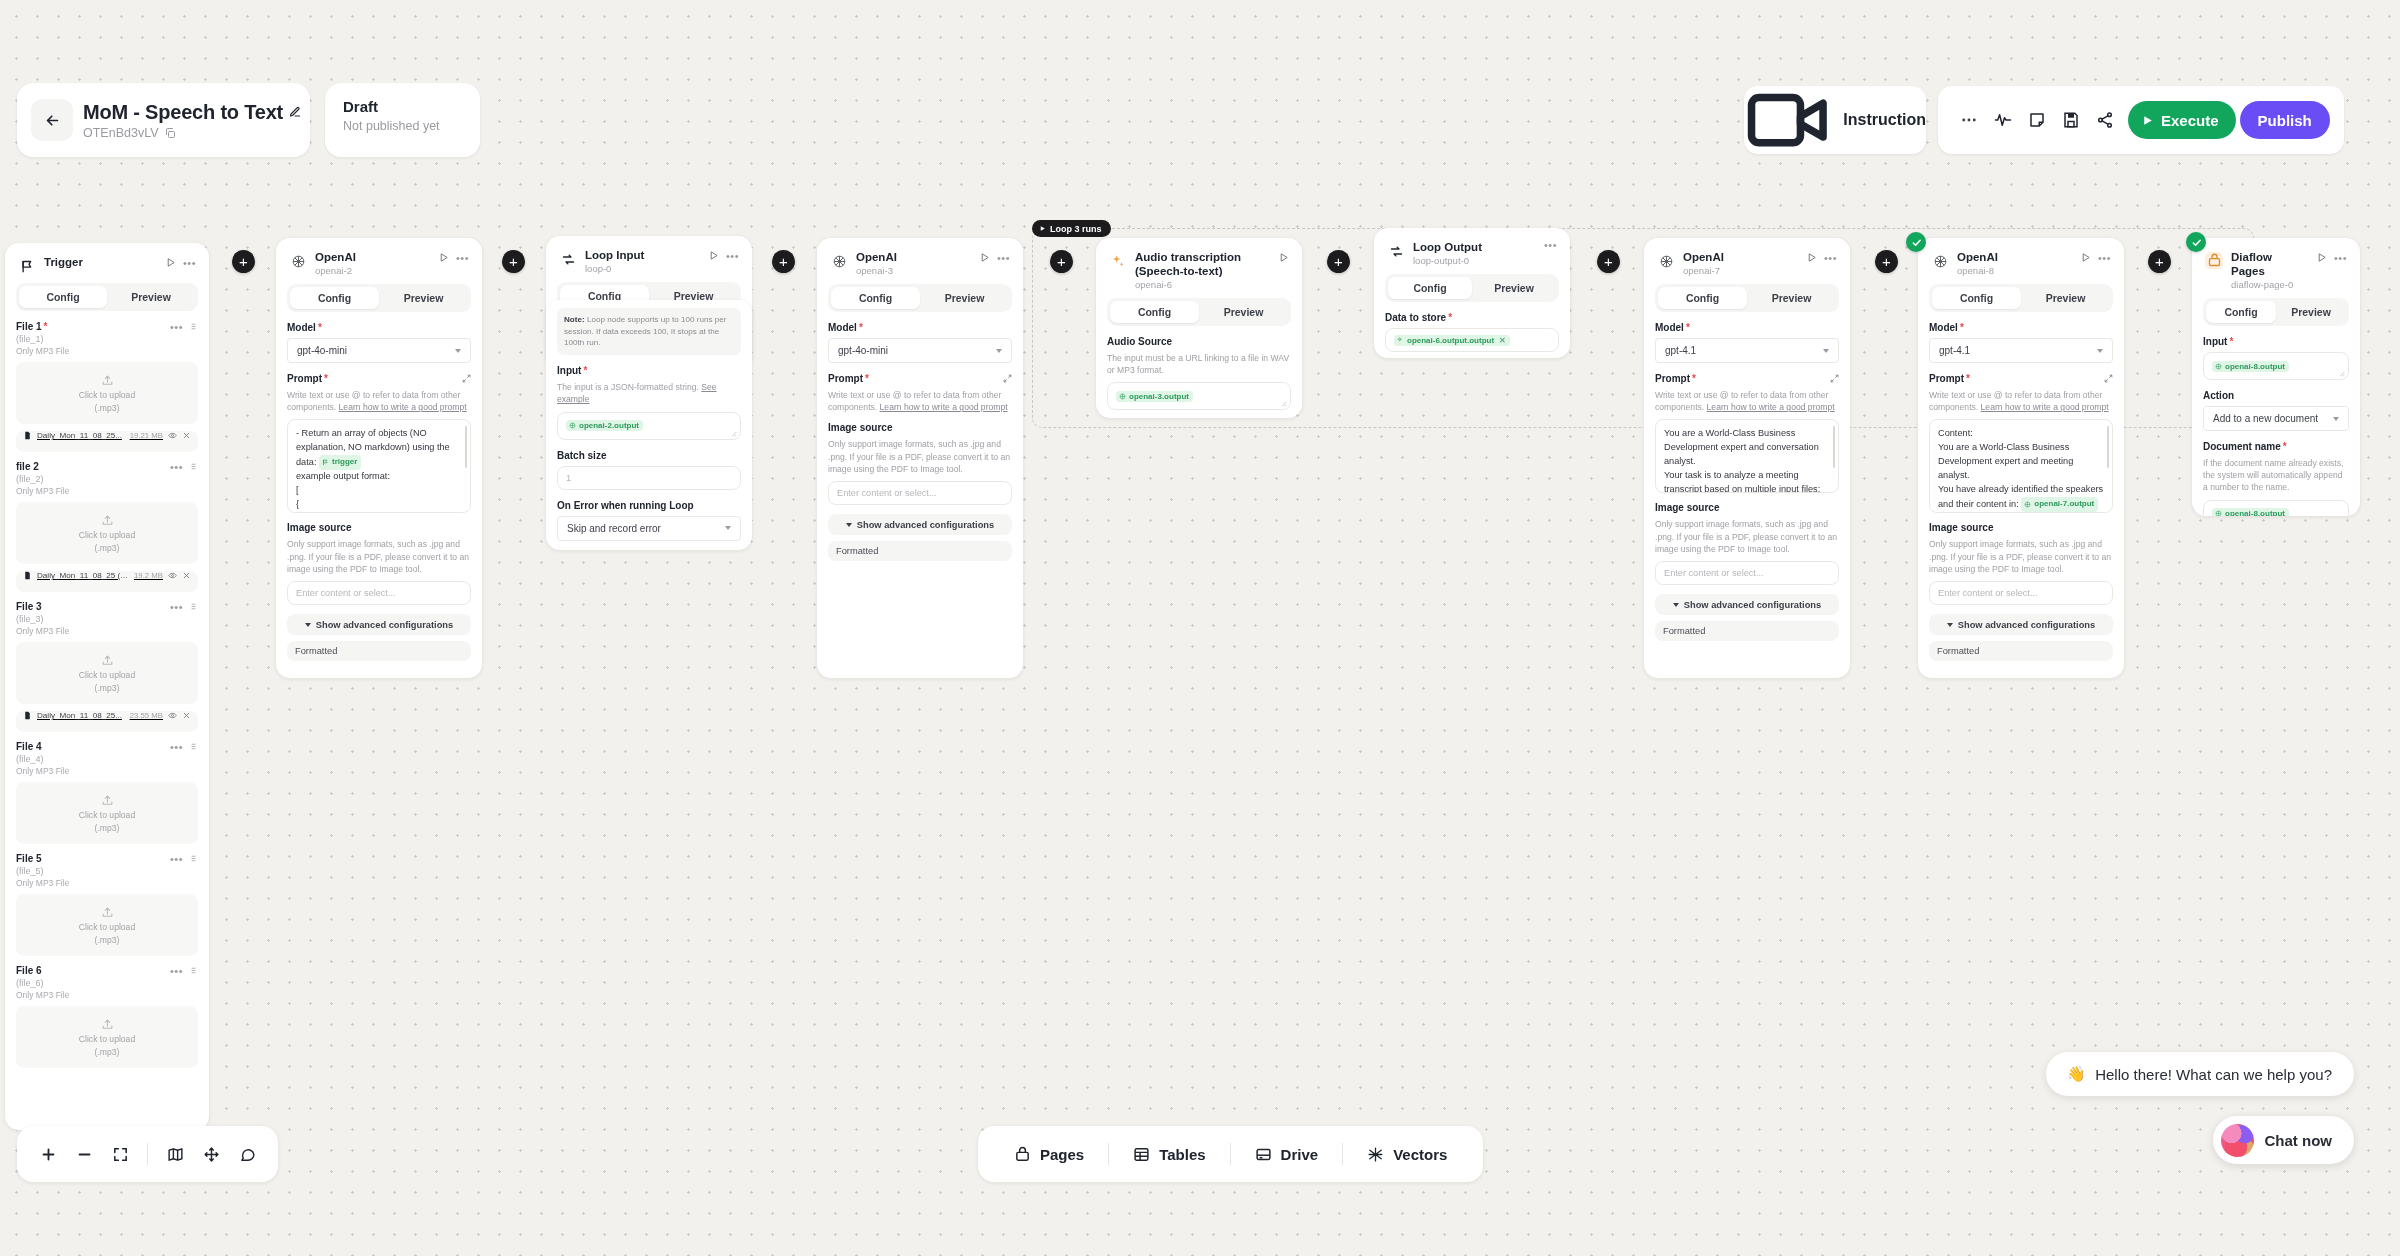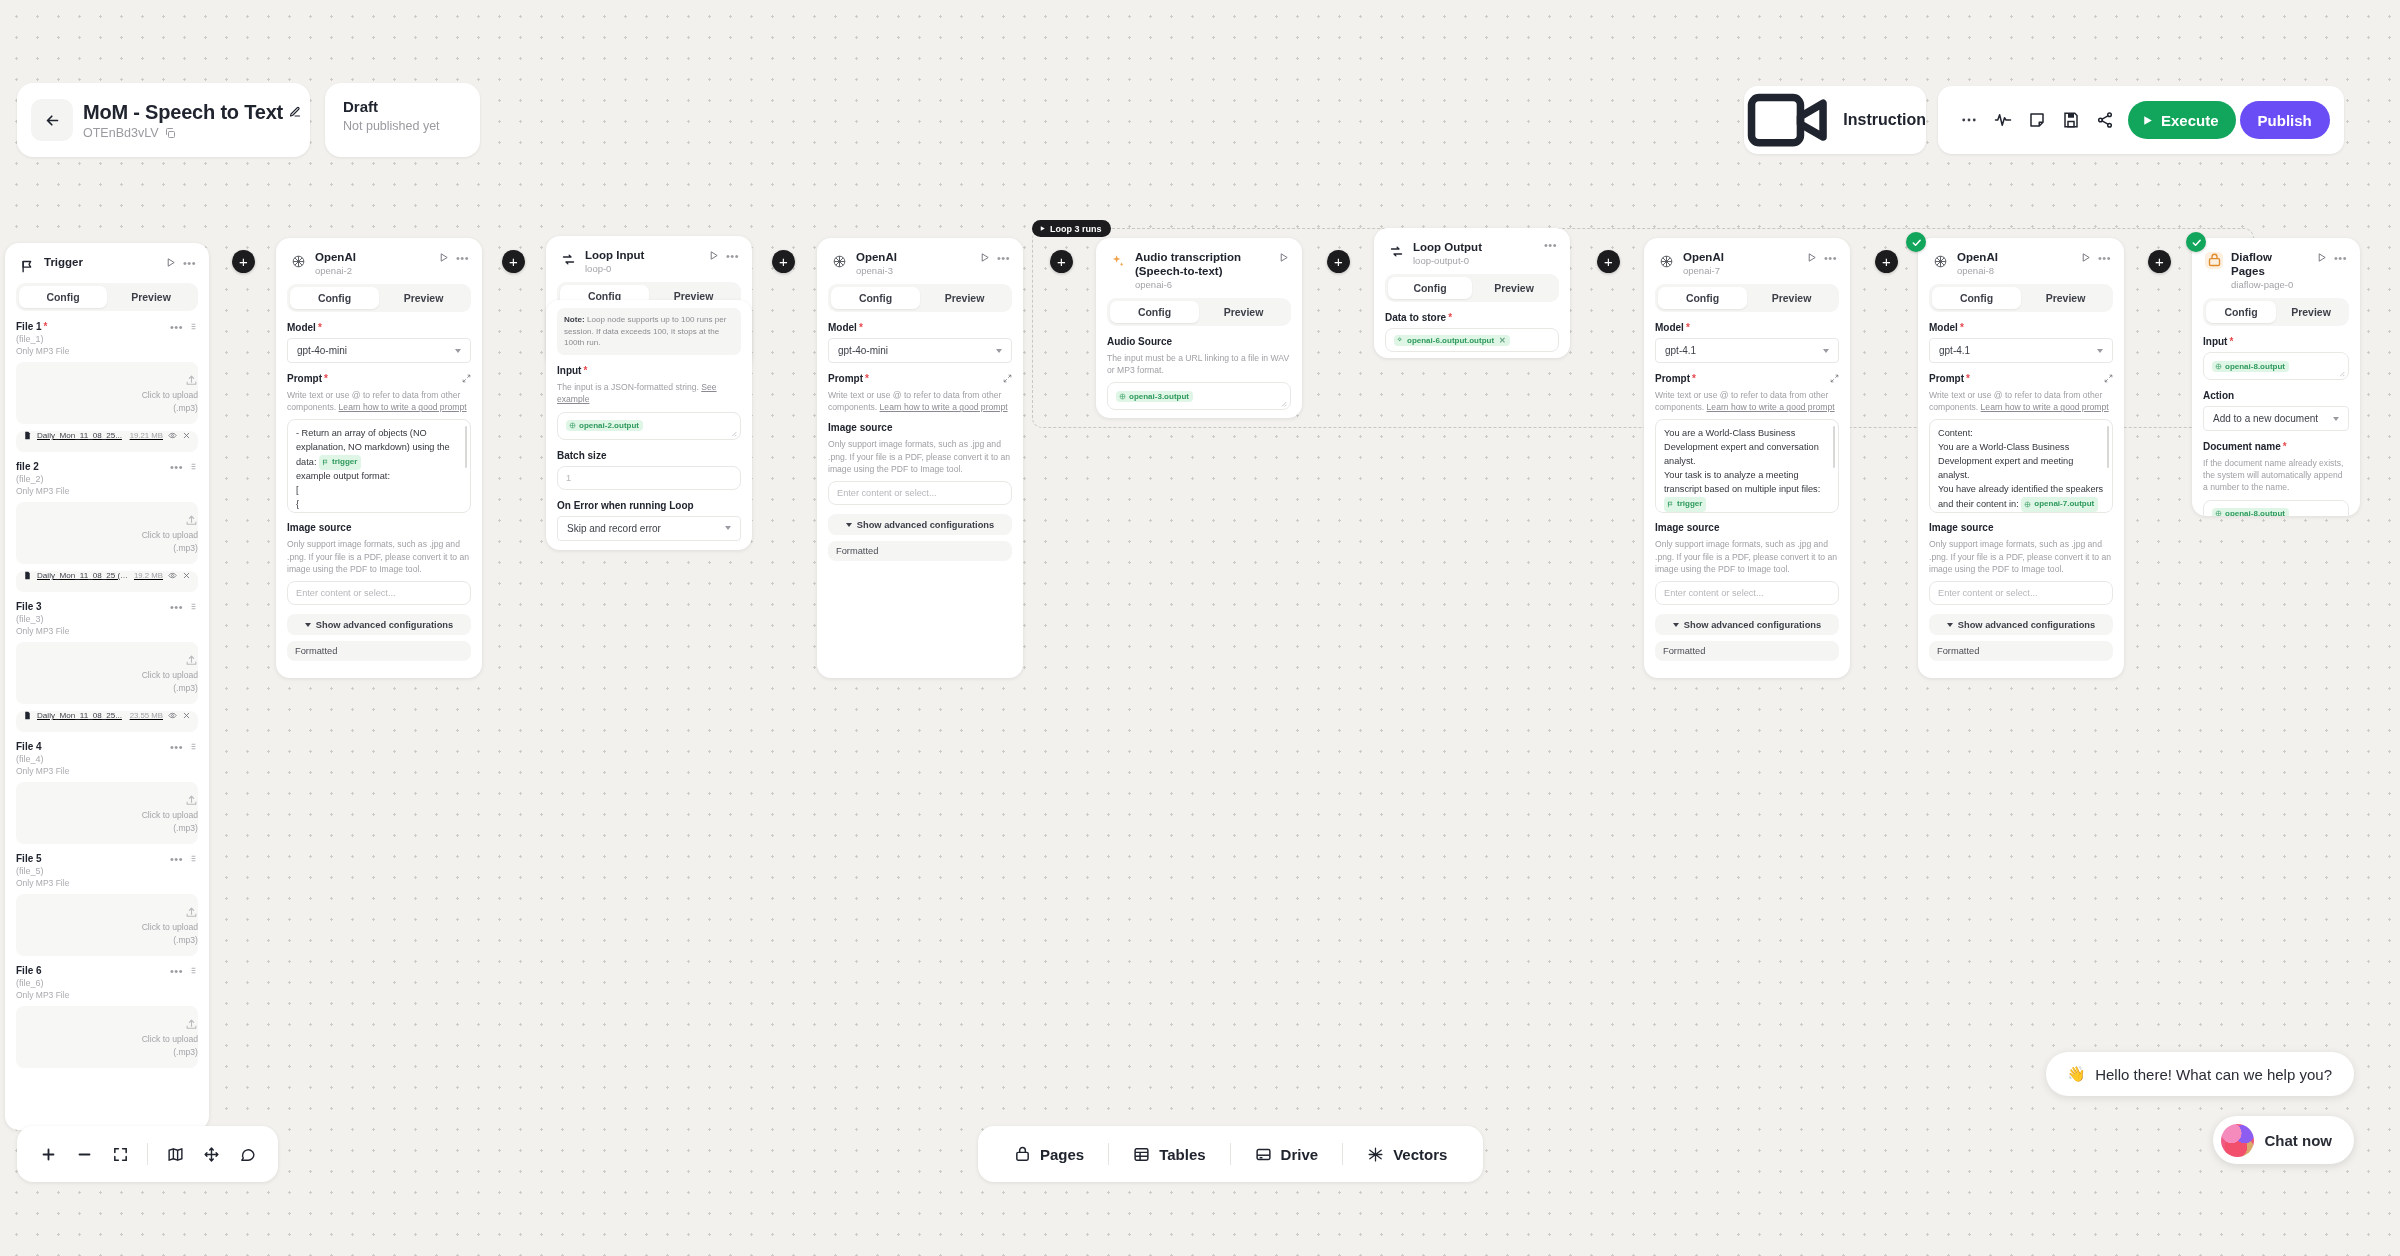--- a/index.html
+++ b/index.html
@@ -195,7 +195,7 @@
   .file-only { font-size: 8.5px; color:#a9a9af; margin-top: 2px; }
   .dropzone {
     margin-top: 6px; height: 62px; background:#f7f7f5; border-radius: 8px;
-    display:flex; flex-direction:column; align-items:flex-end; justify-content:center; gap:3px;
+    display:flex; flex-direction:column; align-items:center; justify-content:center; gap:3px;
   }
   .dropzone svg { width: 13px; height: 13px; opacity:.55 }
   .dz-t { font-size: 8.6px; color:#a4a4aa; }

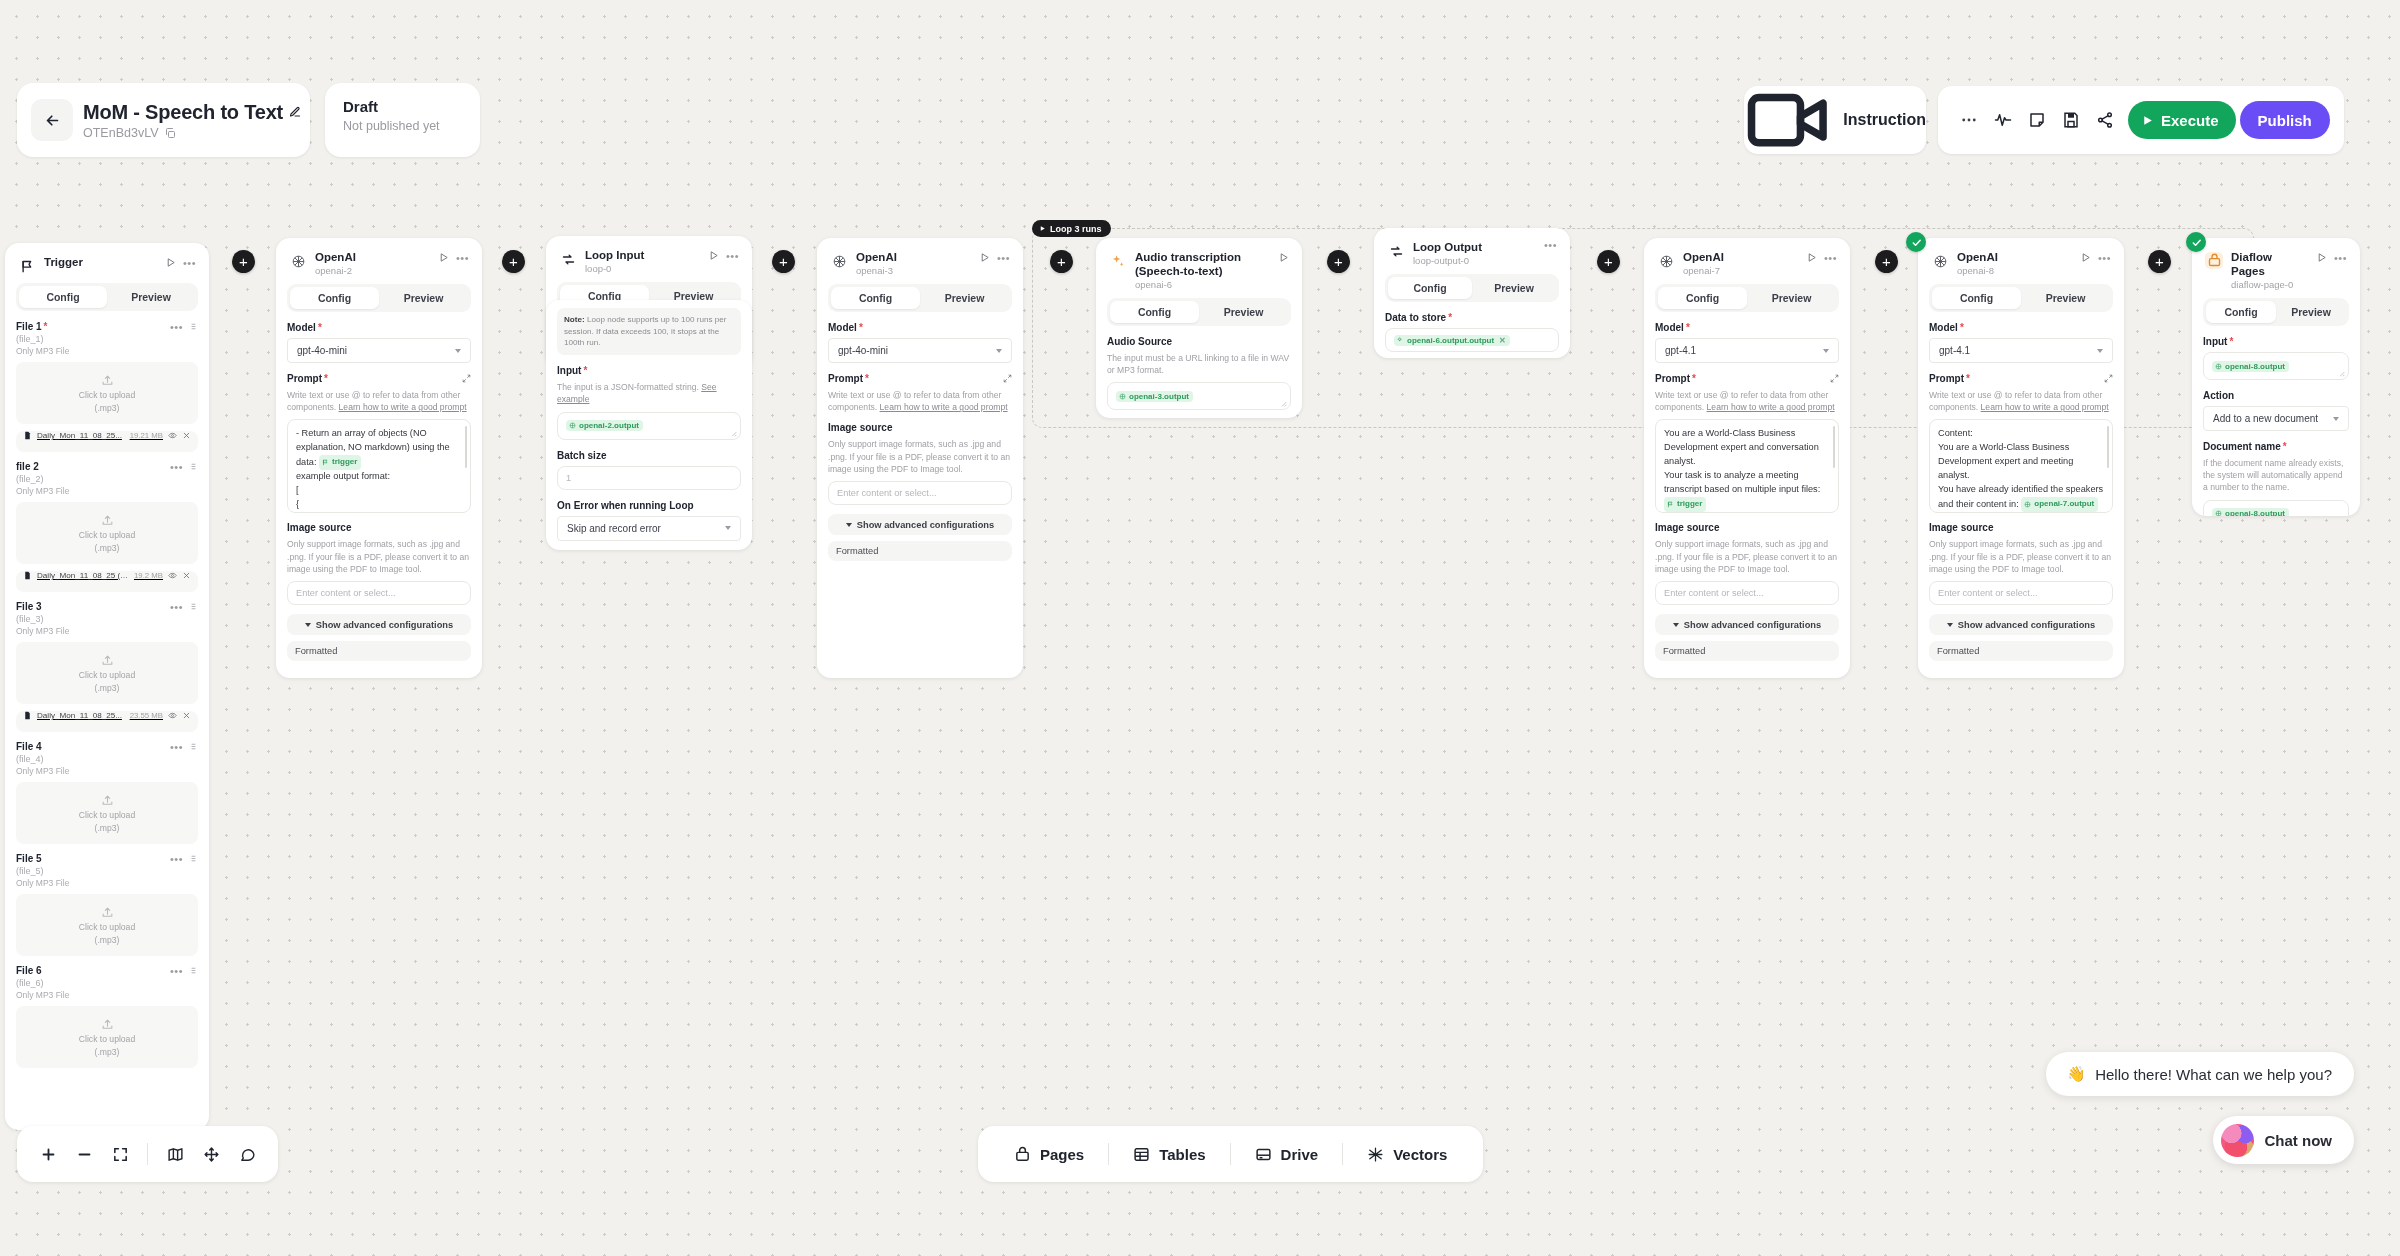--- a/index.html
+++ b/index.html
@@ -825,7 +825,7 @@
         </svg>
     </div>
     <div class="fld-help"><span>Write text or use @ to refer to data from other components. </span><span class="lnk">Learn how to write a good prompt</span></div>
-    <div class="textarea" style="height:94px">
+    <div class="textarea" style="height:74px">
       <span style="white-space:pre-line">You are a World-Class Business Development expert and conversation analyst.
 Your task is to analyze a meeting transcript based on multiple input files: </span><span class="tag">
           <svg viewBox="0 0 24 24" fill="none" stroke="#2e9a5c" stroke-width="2.4" stroke-linejoin="round">

